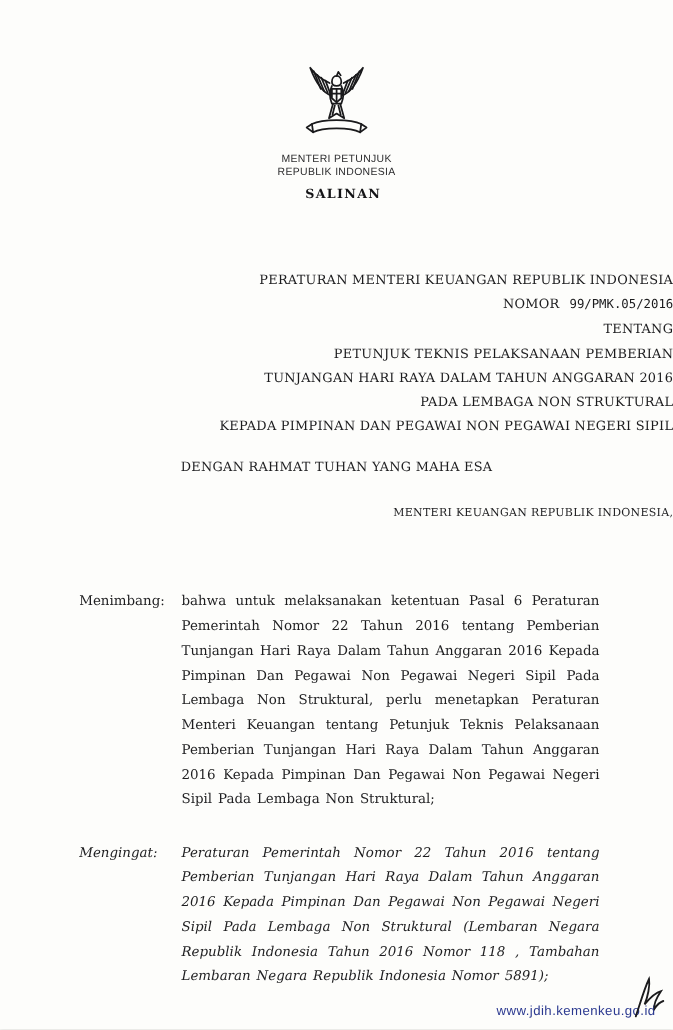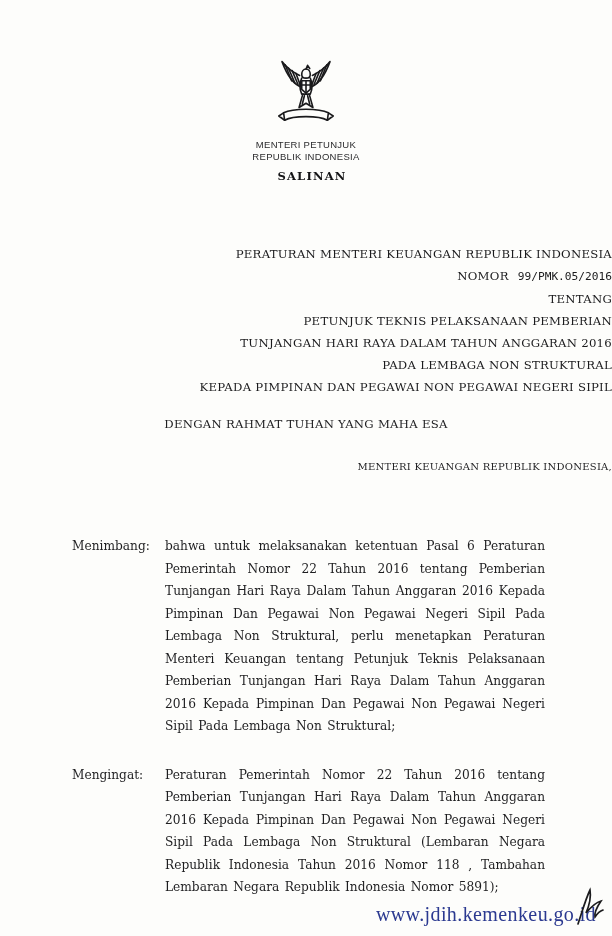--- a/index.html
+++ b/index.html
@@ -42,7 +42,7 @@
   .body-area { padding:0 67px 0 72px; }
   .section { display:flex; align-items:flex-start; }
   .section.menimbang { margin-top:57px; }
-  .section.mengingat { margin-top:26px; }
+  .section.mengingat { margin-top:26px;font-style:italic; }
   .section .label {
     width:93px; flex:0 0 93px;
     font-size:12.2px; line-height:22.5px; color:#1e1e20;

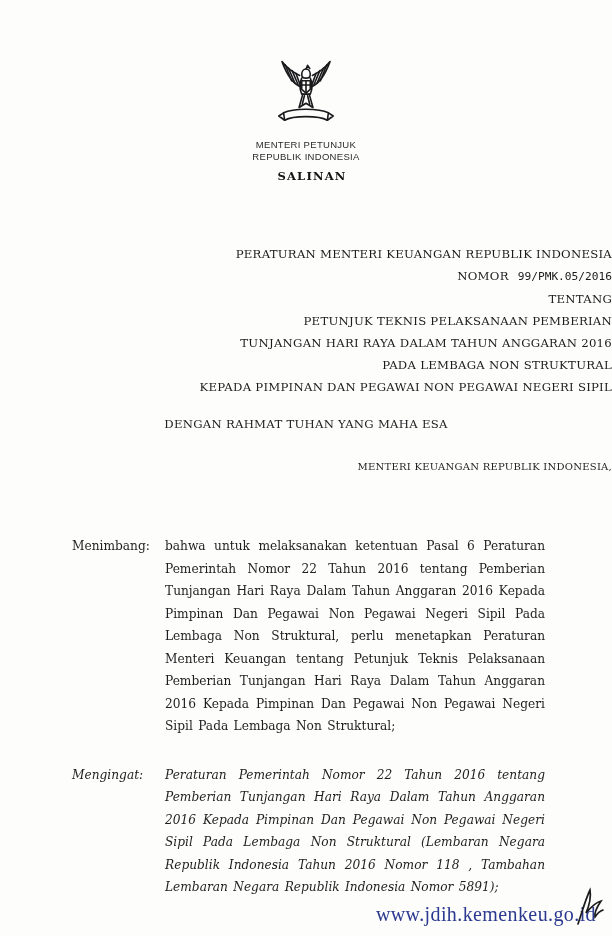--- a/index.html
+++ b/index.html
@@ -61,8 +61,8 @@
     display:flex; align-items:baseline;
   }
   .watermark {
-    font-family:Liberation Serif, serif;
-    font-size:20px; letter-spacing:.4px;
+    font-family:Liberation Sans, sans-serif;
+    font-size:12px; letter-spacing:.4px;
     color:#2b3990;
   }
   .paraf { position:absolute; right:-10px; bottom:-2px; line-height:0; }

